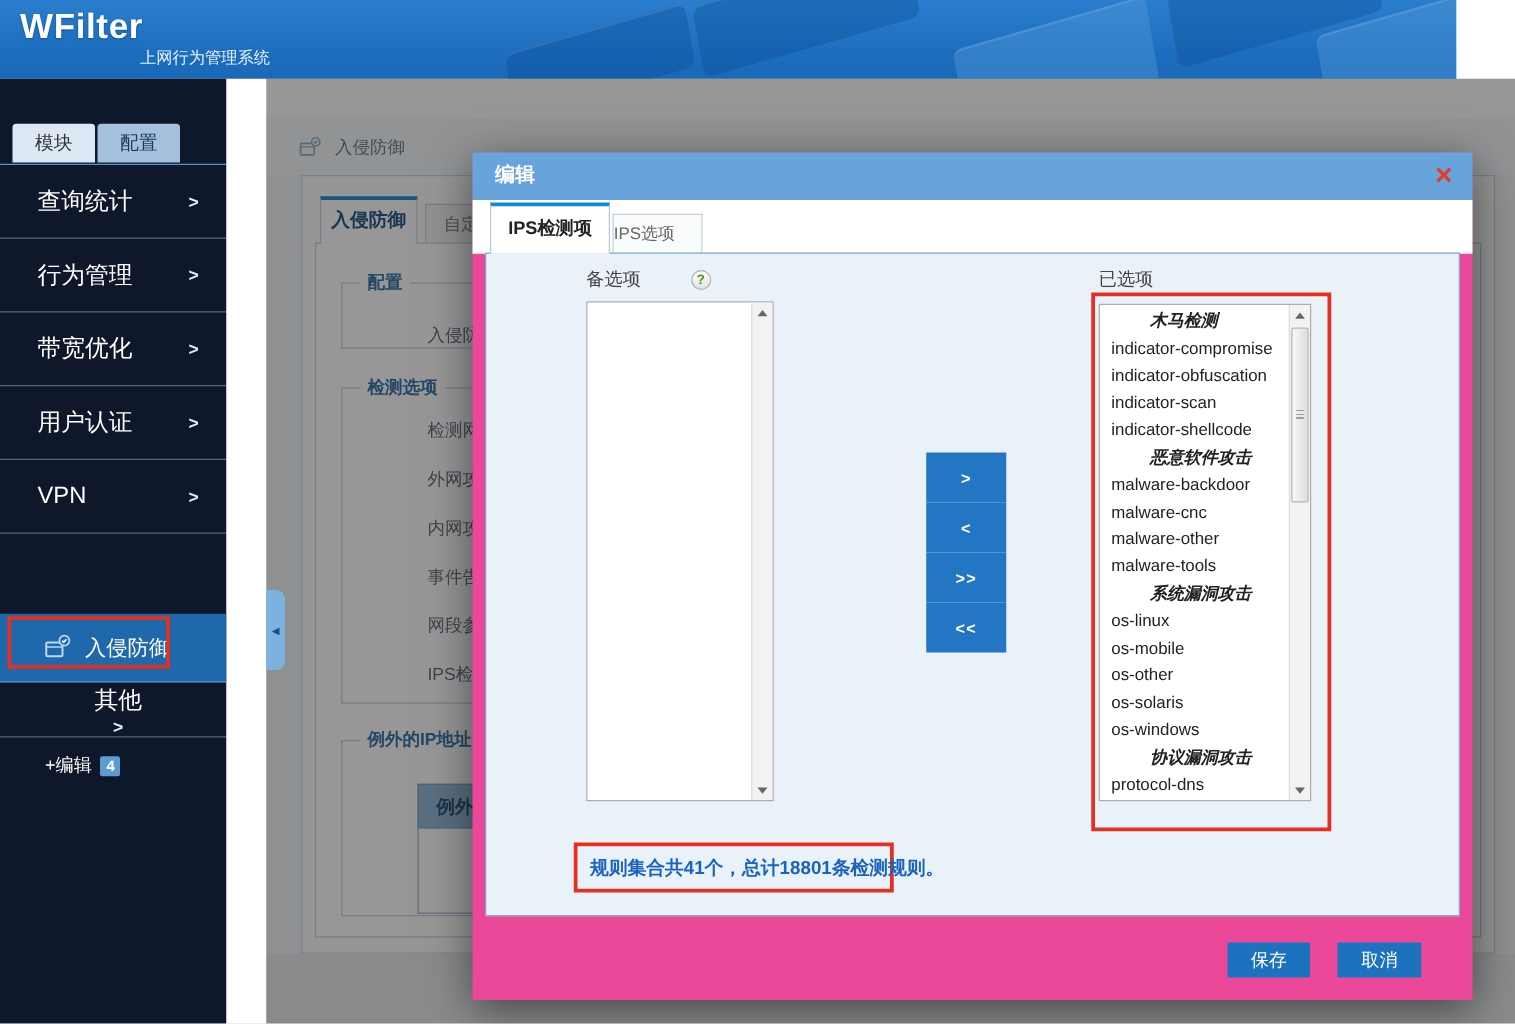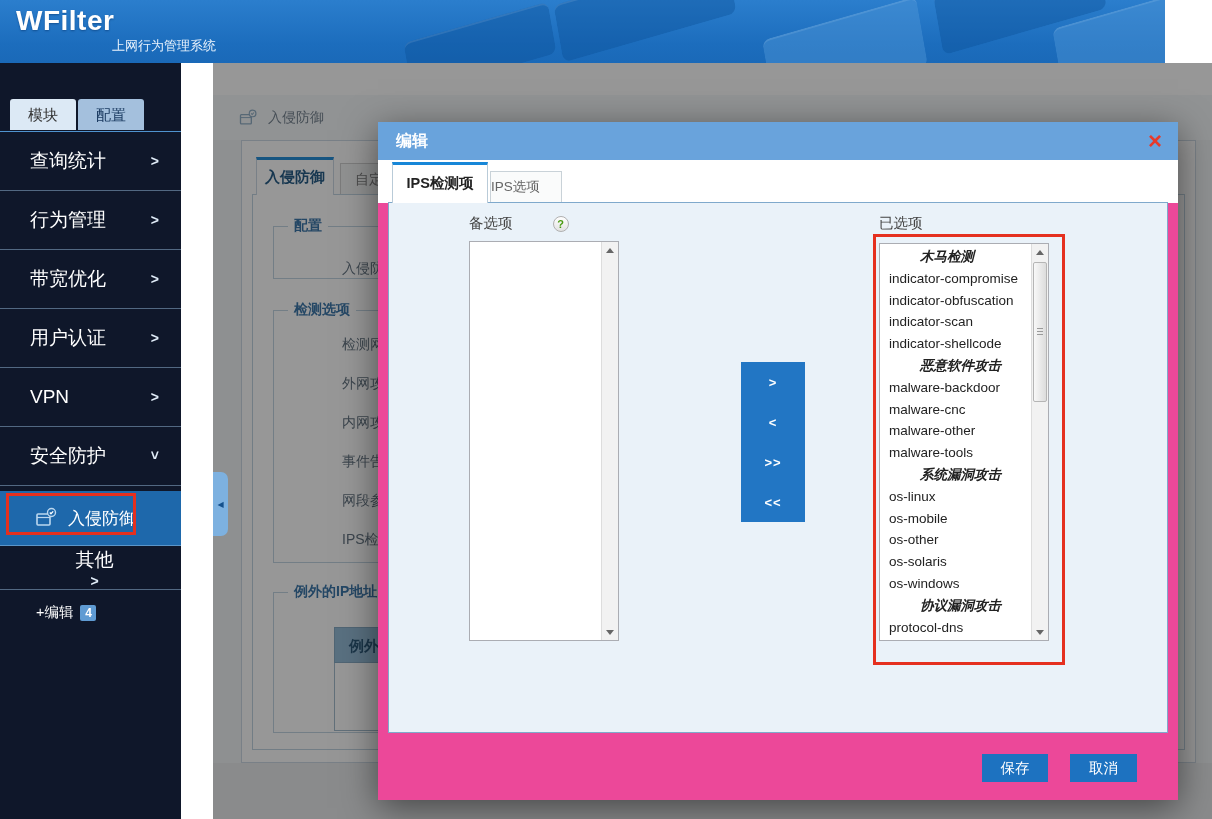--- a/index.html
+++ b/index.html
@@ -146,10 +146,6 @@
           <span>VPN</span>
           <span class="side-arrow">&gt;</span>
         </div>
-        <div class="side-item">
-          <span>安全防护</span>
-          <span class="side-arrow">˅</span>
-        </div>
       </nav>
     <div class="side-sub">
       <span class="icon-svg">

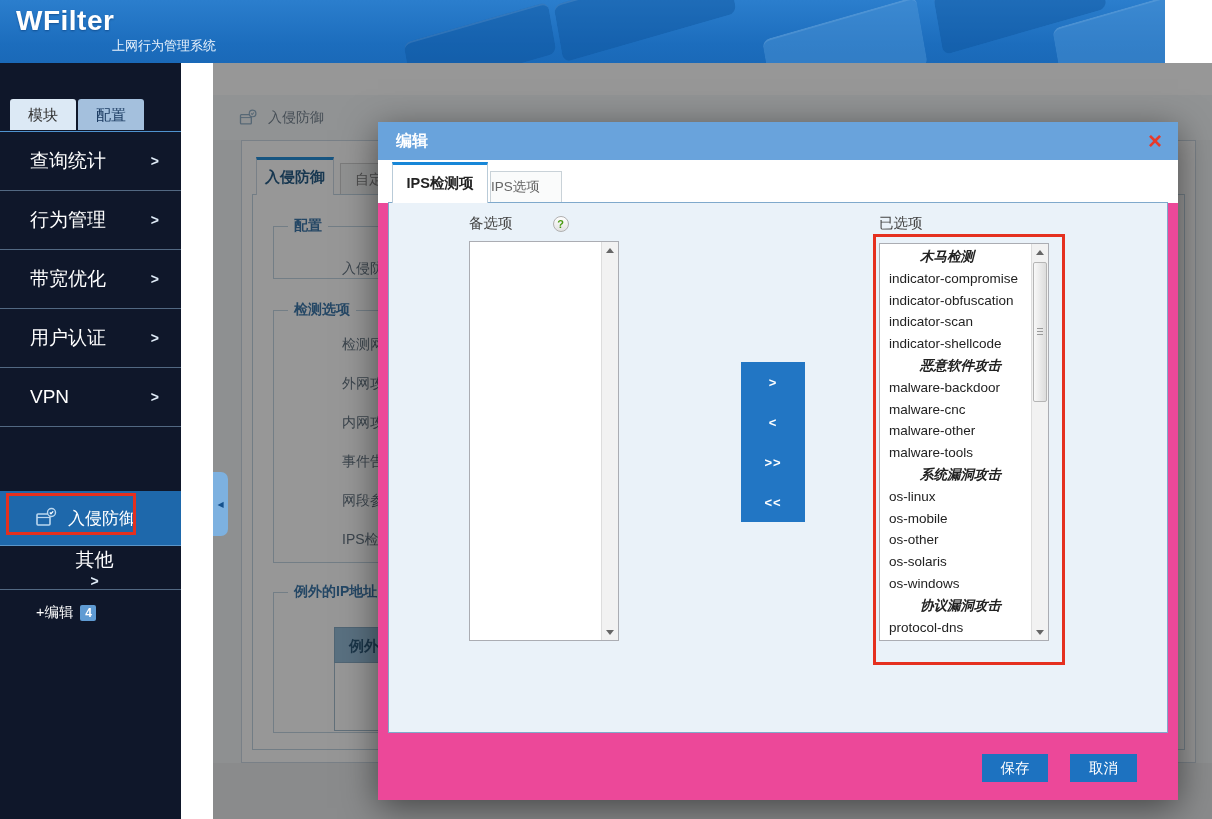--- a/index.html
+++ b/index.html
@@ -289,6 +289,9 @@
       </div>
       <div class="red-frame frame-list"></div>
 
+      <div class="note-wrap">
+        <span class="note">规则集合共41个，总计18801条检测规则。</span>
+      </div>
     </div>
     <button class="m-footer-btn btn-save">保存</button>
     <button class="m-footer-btn btn-cancel">取消</button>

